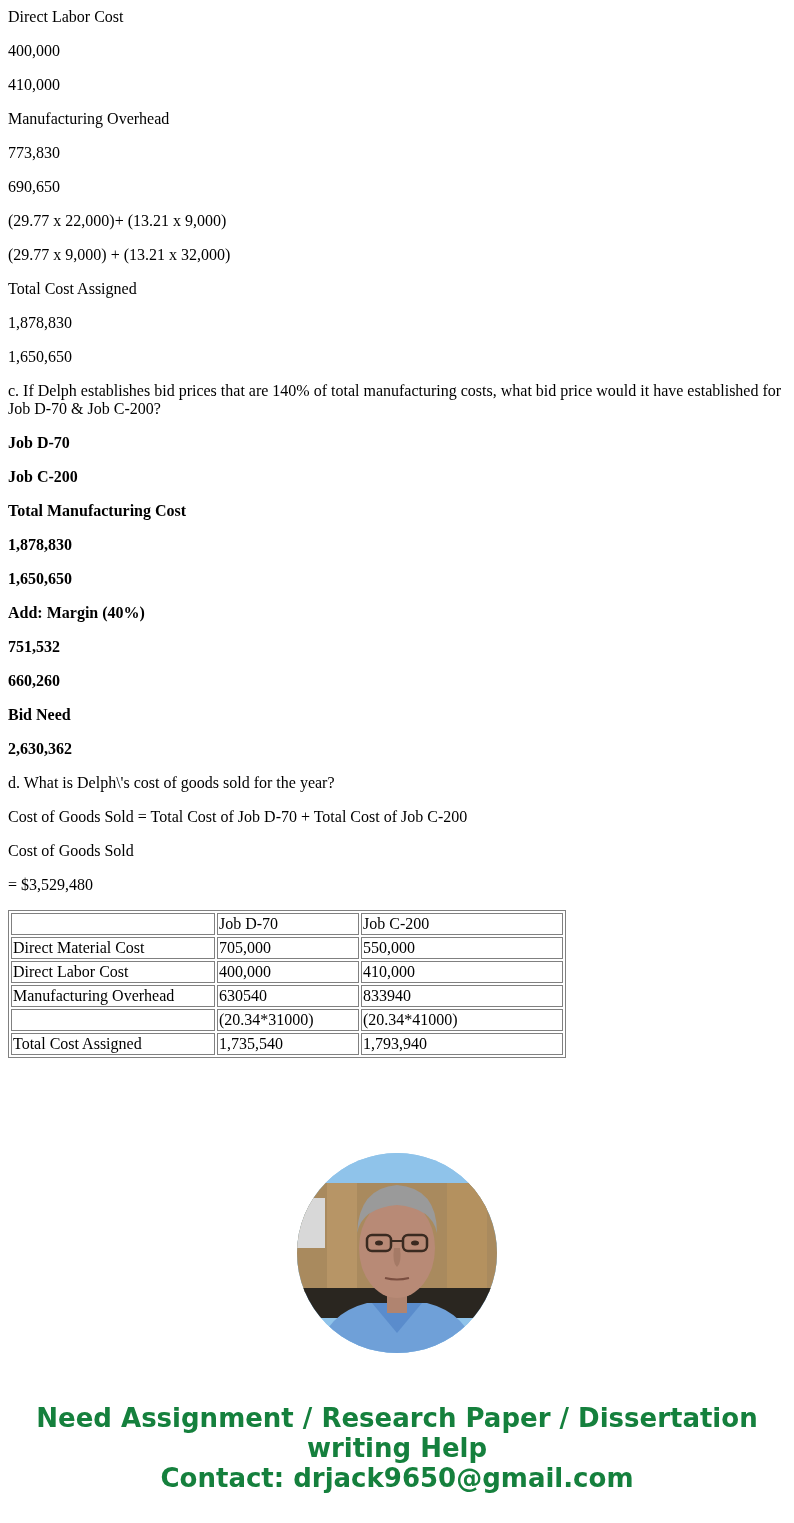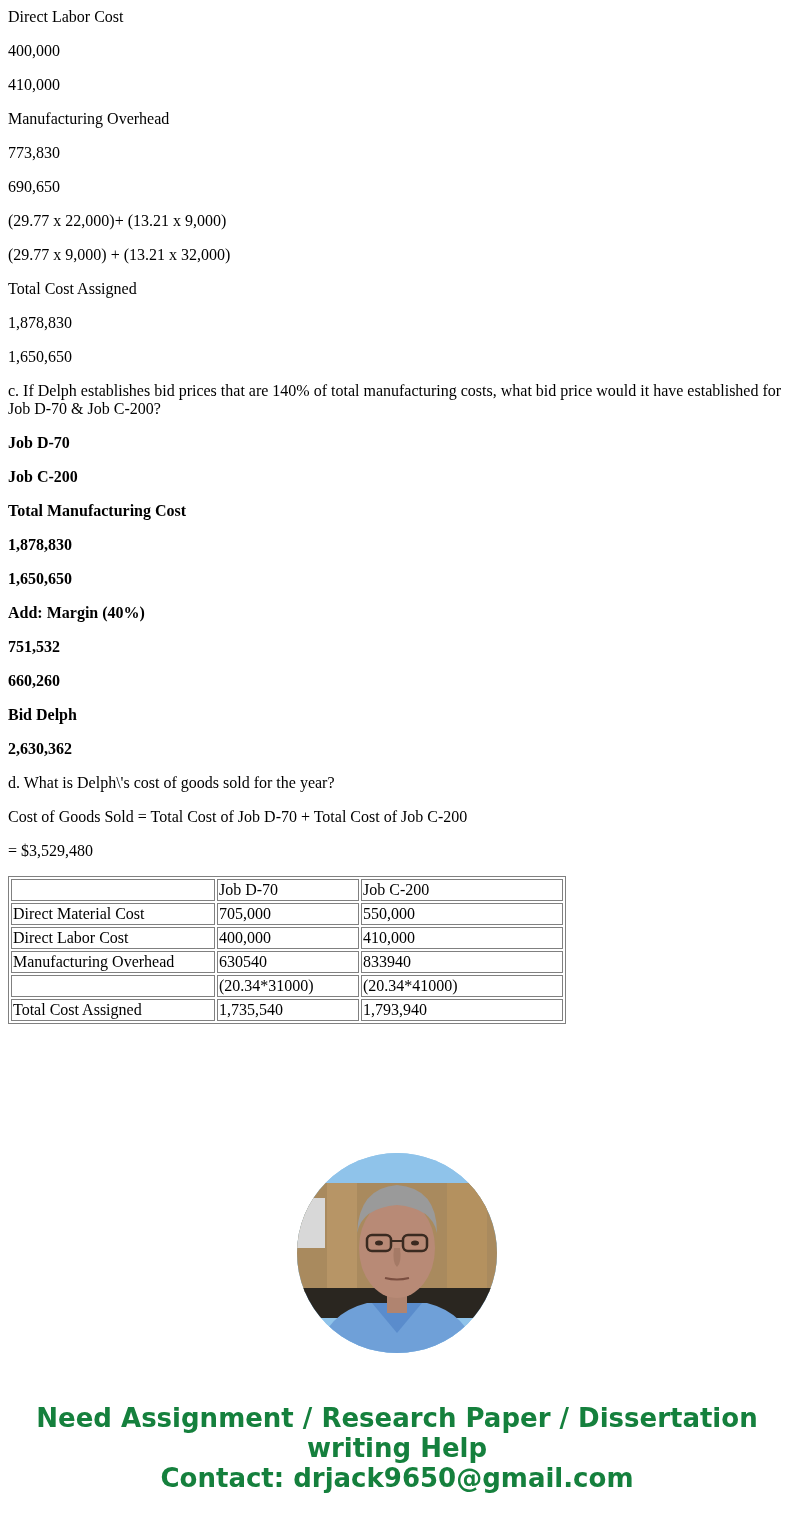--- a/index.html
+++ b/index.html
@@ -78,7 +78,7 @@
   <p class="b">Add: Margin (40%)</p>
   <p class="b">751,532</p>
   <p class="b">660,260</p>
-  <p class="b">Bid Delph</p>
+  <p class="b">Bid Need</p>
   <p class="b">2,630,362</p>
 
   <p>d. What is Delph\'s cost of goods sold for the year?</p>

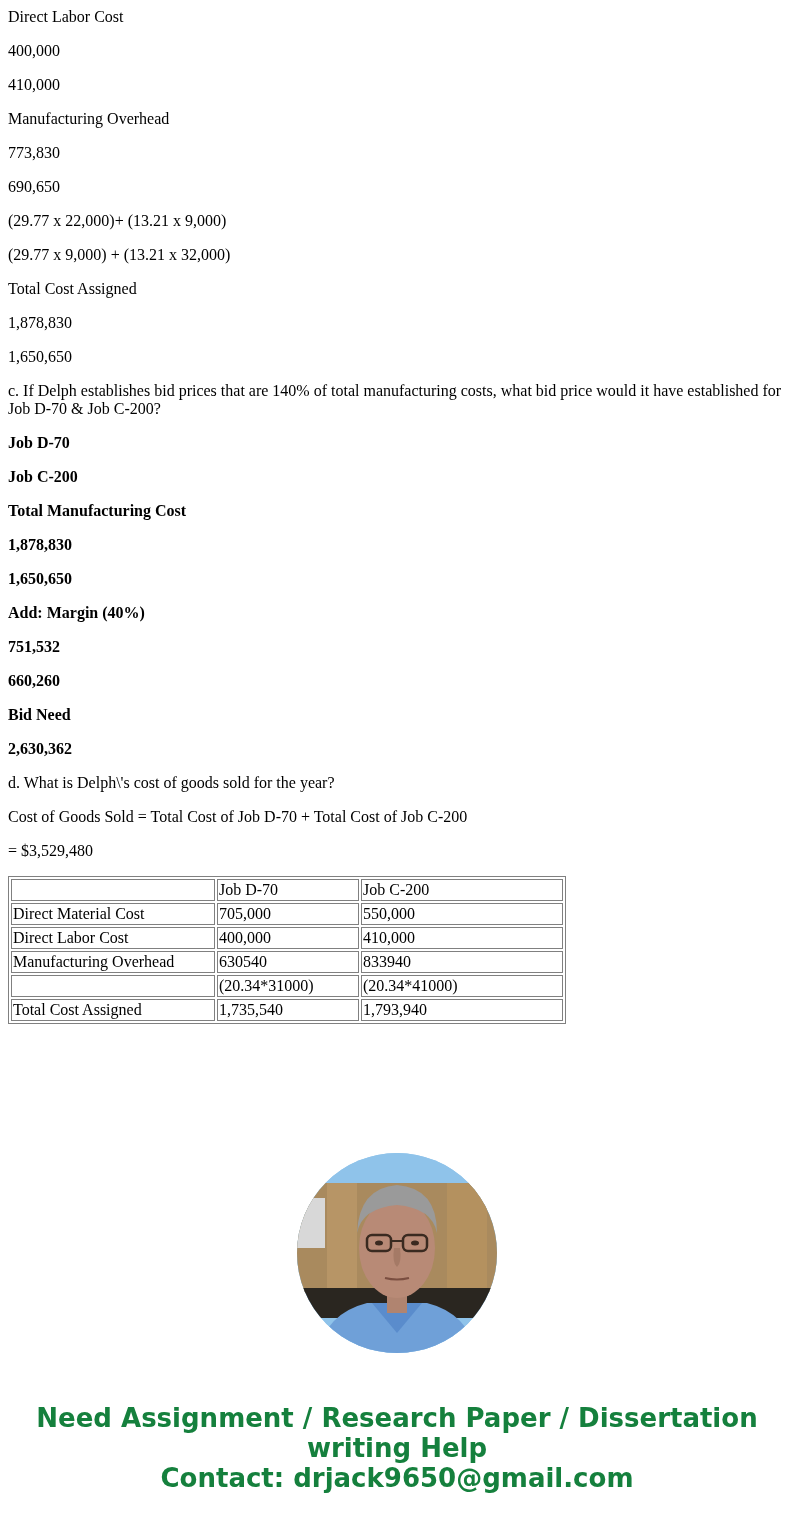--- a/index.html
+++ b/index.html
@@ -83,6 +83,7 @@
 
   <p>d. What is Delph\'s cost of goods sold for the year?</p>
   <p>Cost of Goods Sold = Total Cost of Job D-70 + Total Cost of Job C-200</p>
+  <p>Cost of Goods Sold</p>
   <p>= $3,529,480</p>
 
   <table class="cost-table">

